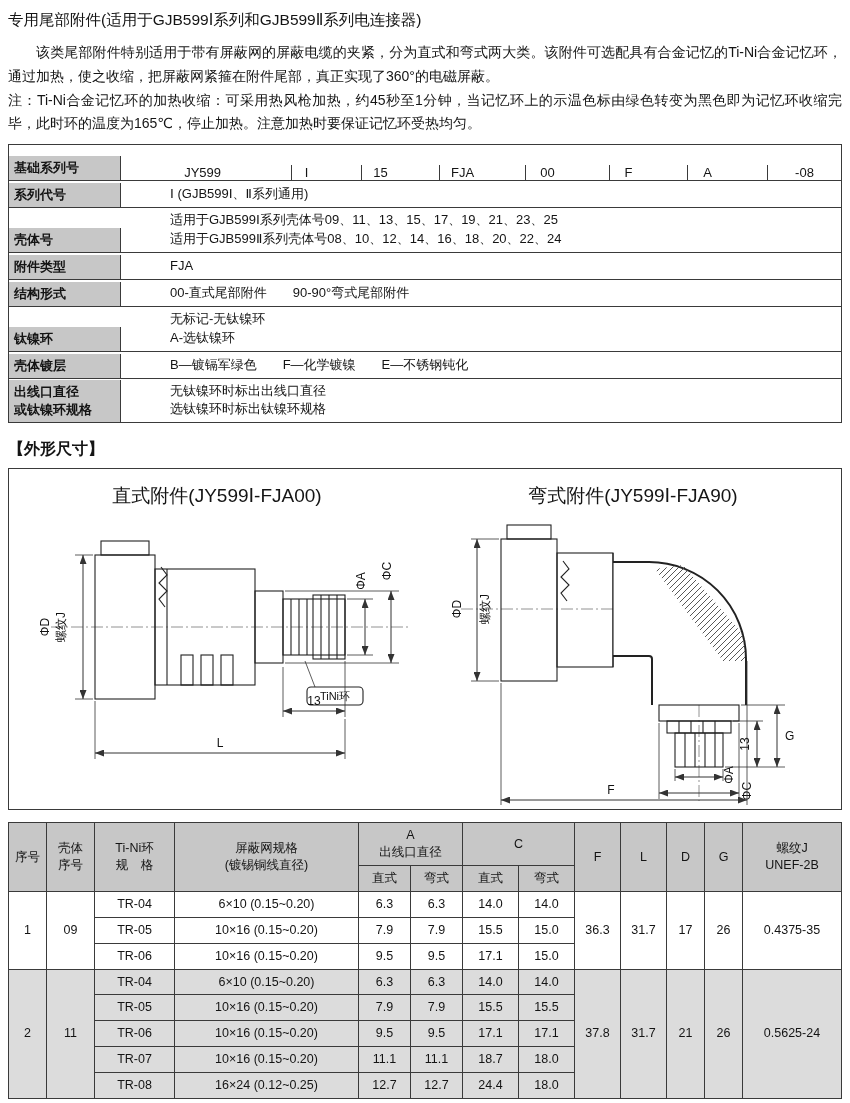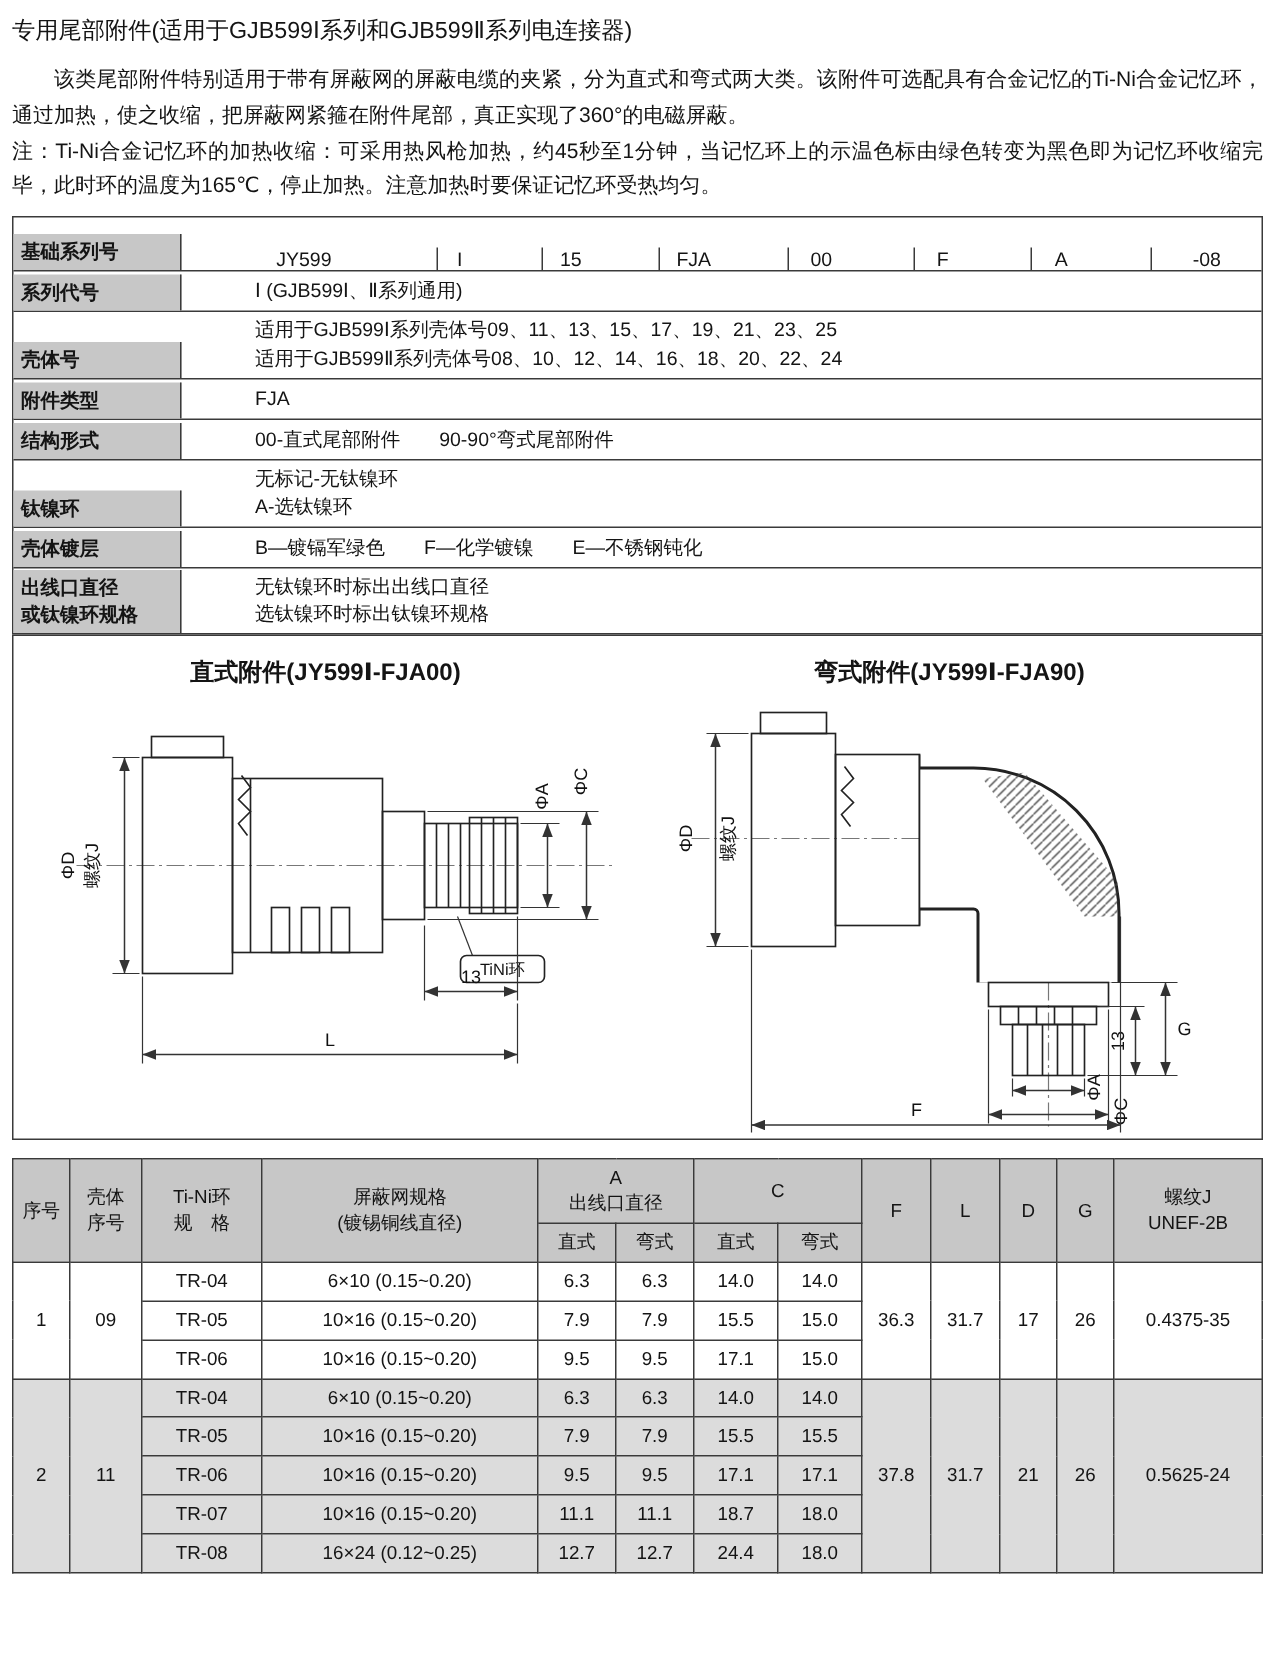--- a/index.html
+++ b/index.html
@@ -100,6 +100,7 @@
     </div>
   </div>
 
+  <div class="section-heading">【外形尺寸】</div>
 
   <div class="outline-box">
 

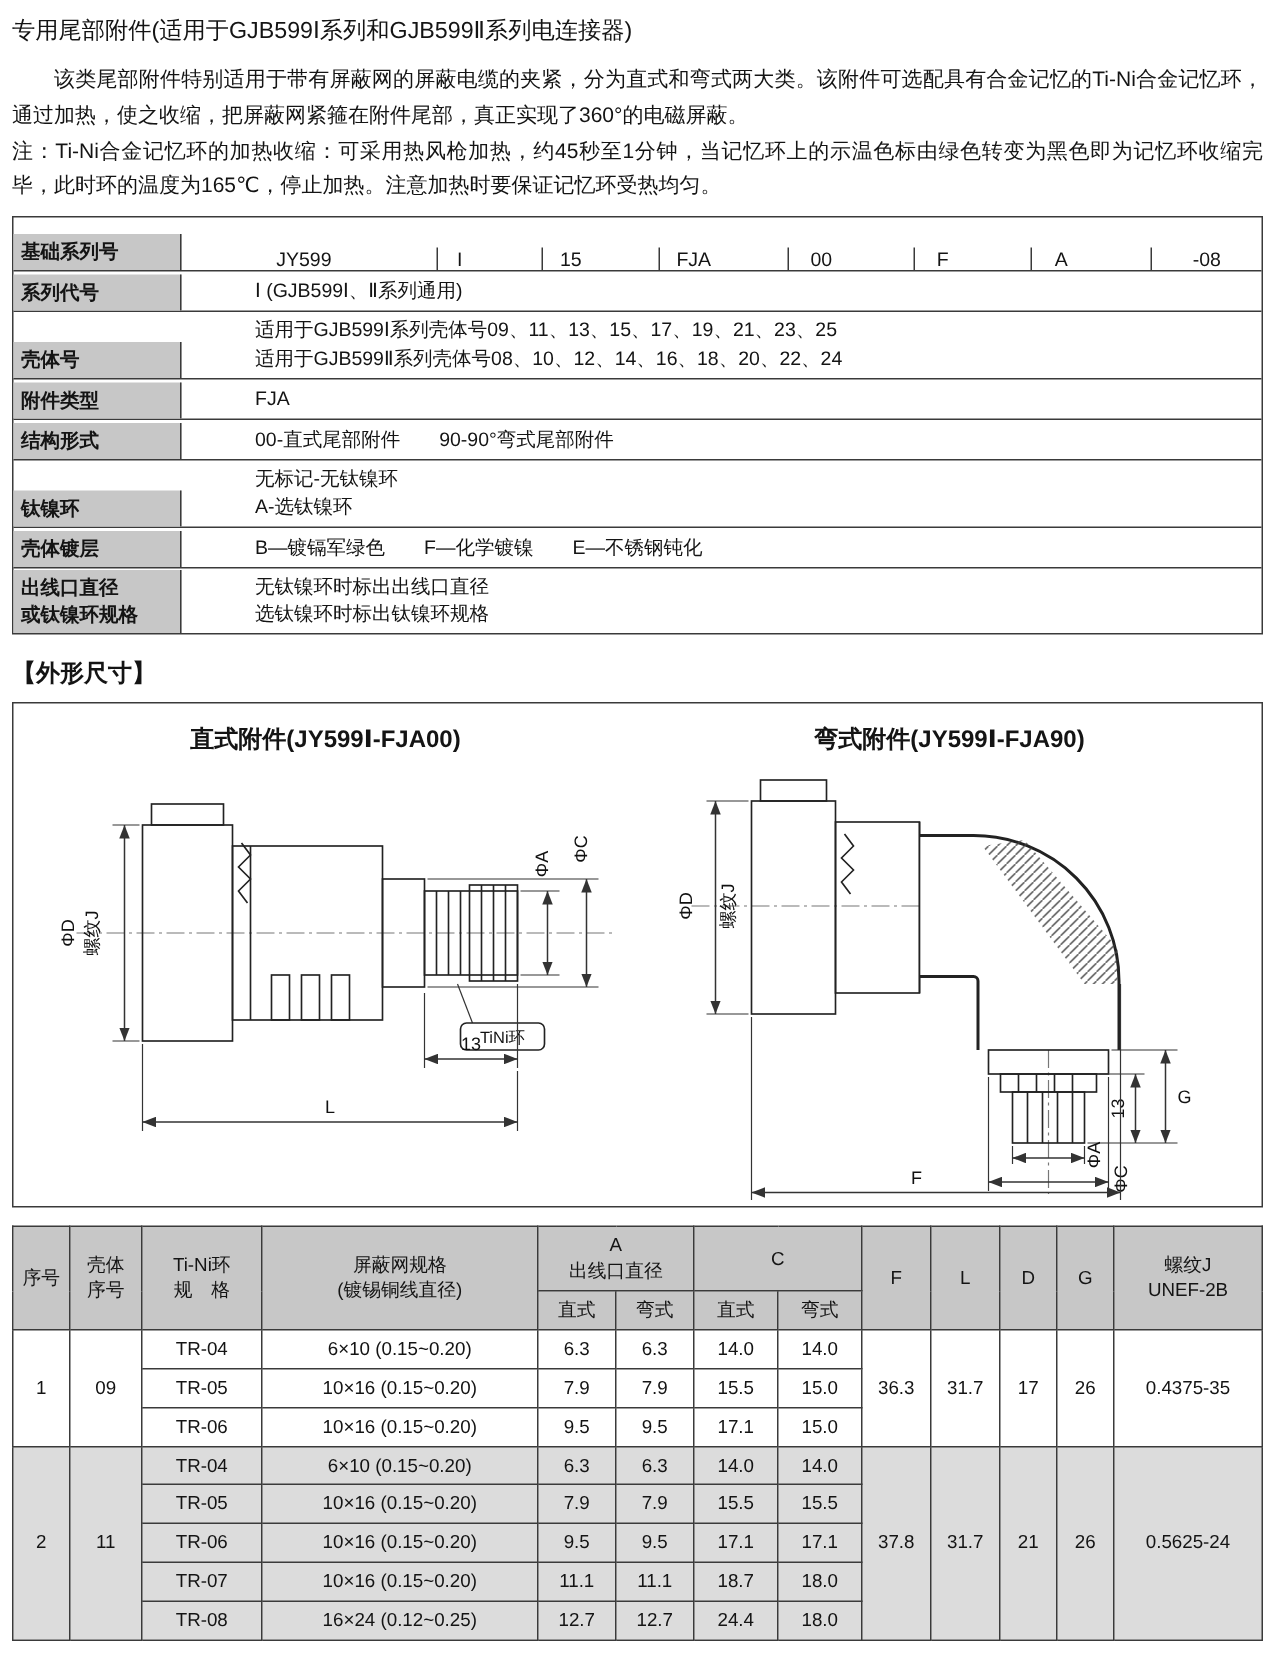--- a/index.html
+++ b/index.html
@@ -25,7 +25,7 @@
   
   .outline-box { border:1.5px solid #3a3a3a; display:flex; padding-top:4px; }
   .draw-col { flex:1; display:flex; flex-direction:column; align-items:center; }
-  .draw-title { font-size:16px; font-weight:bold; margin:10px 0 0; }
+  .draw-title { font-size:19px; font-weight:normal; margin:10px 0 0; }
 
   svg text { font-size:12px; fill:#111; font-family:inherit; }
   .txt-s { font-size:11px; }

